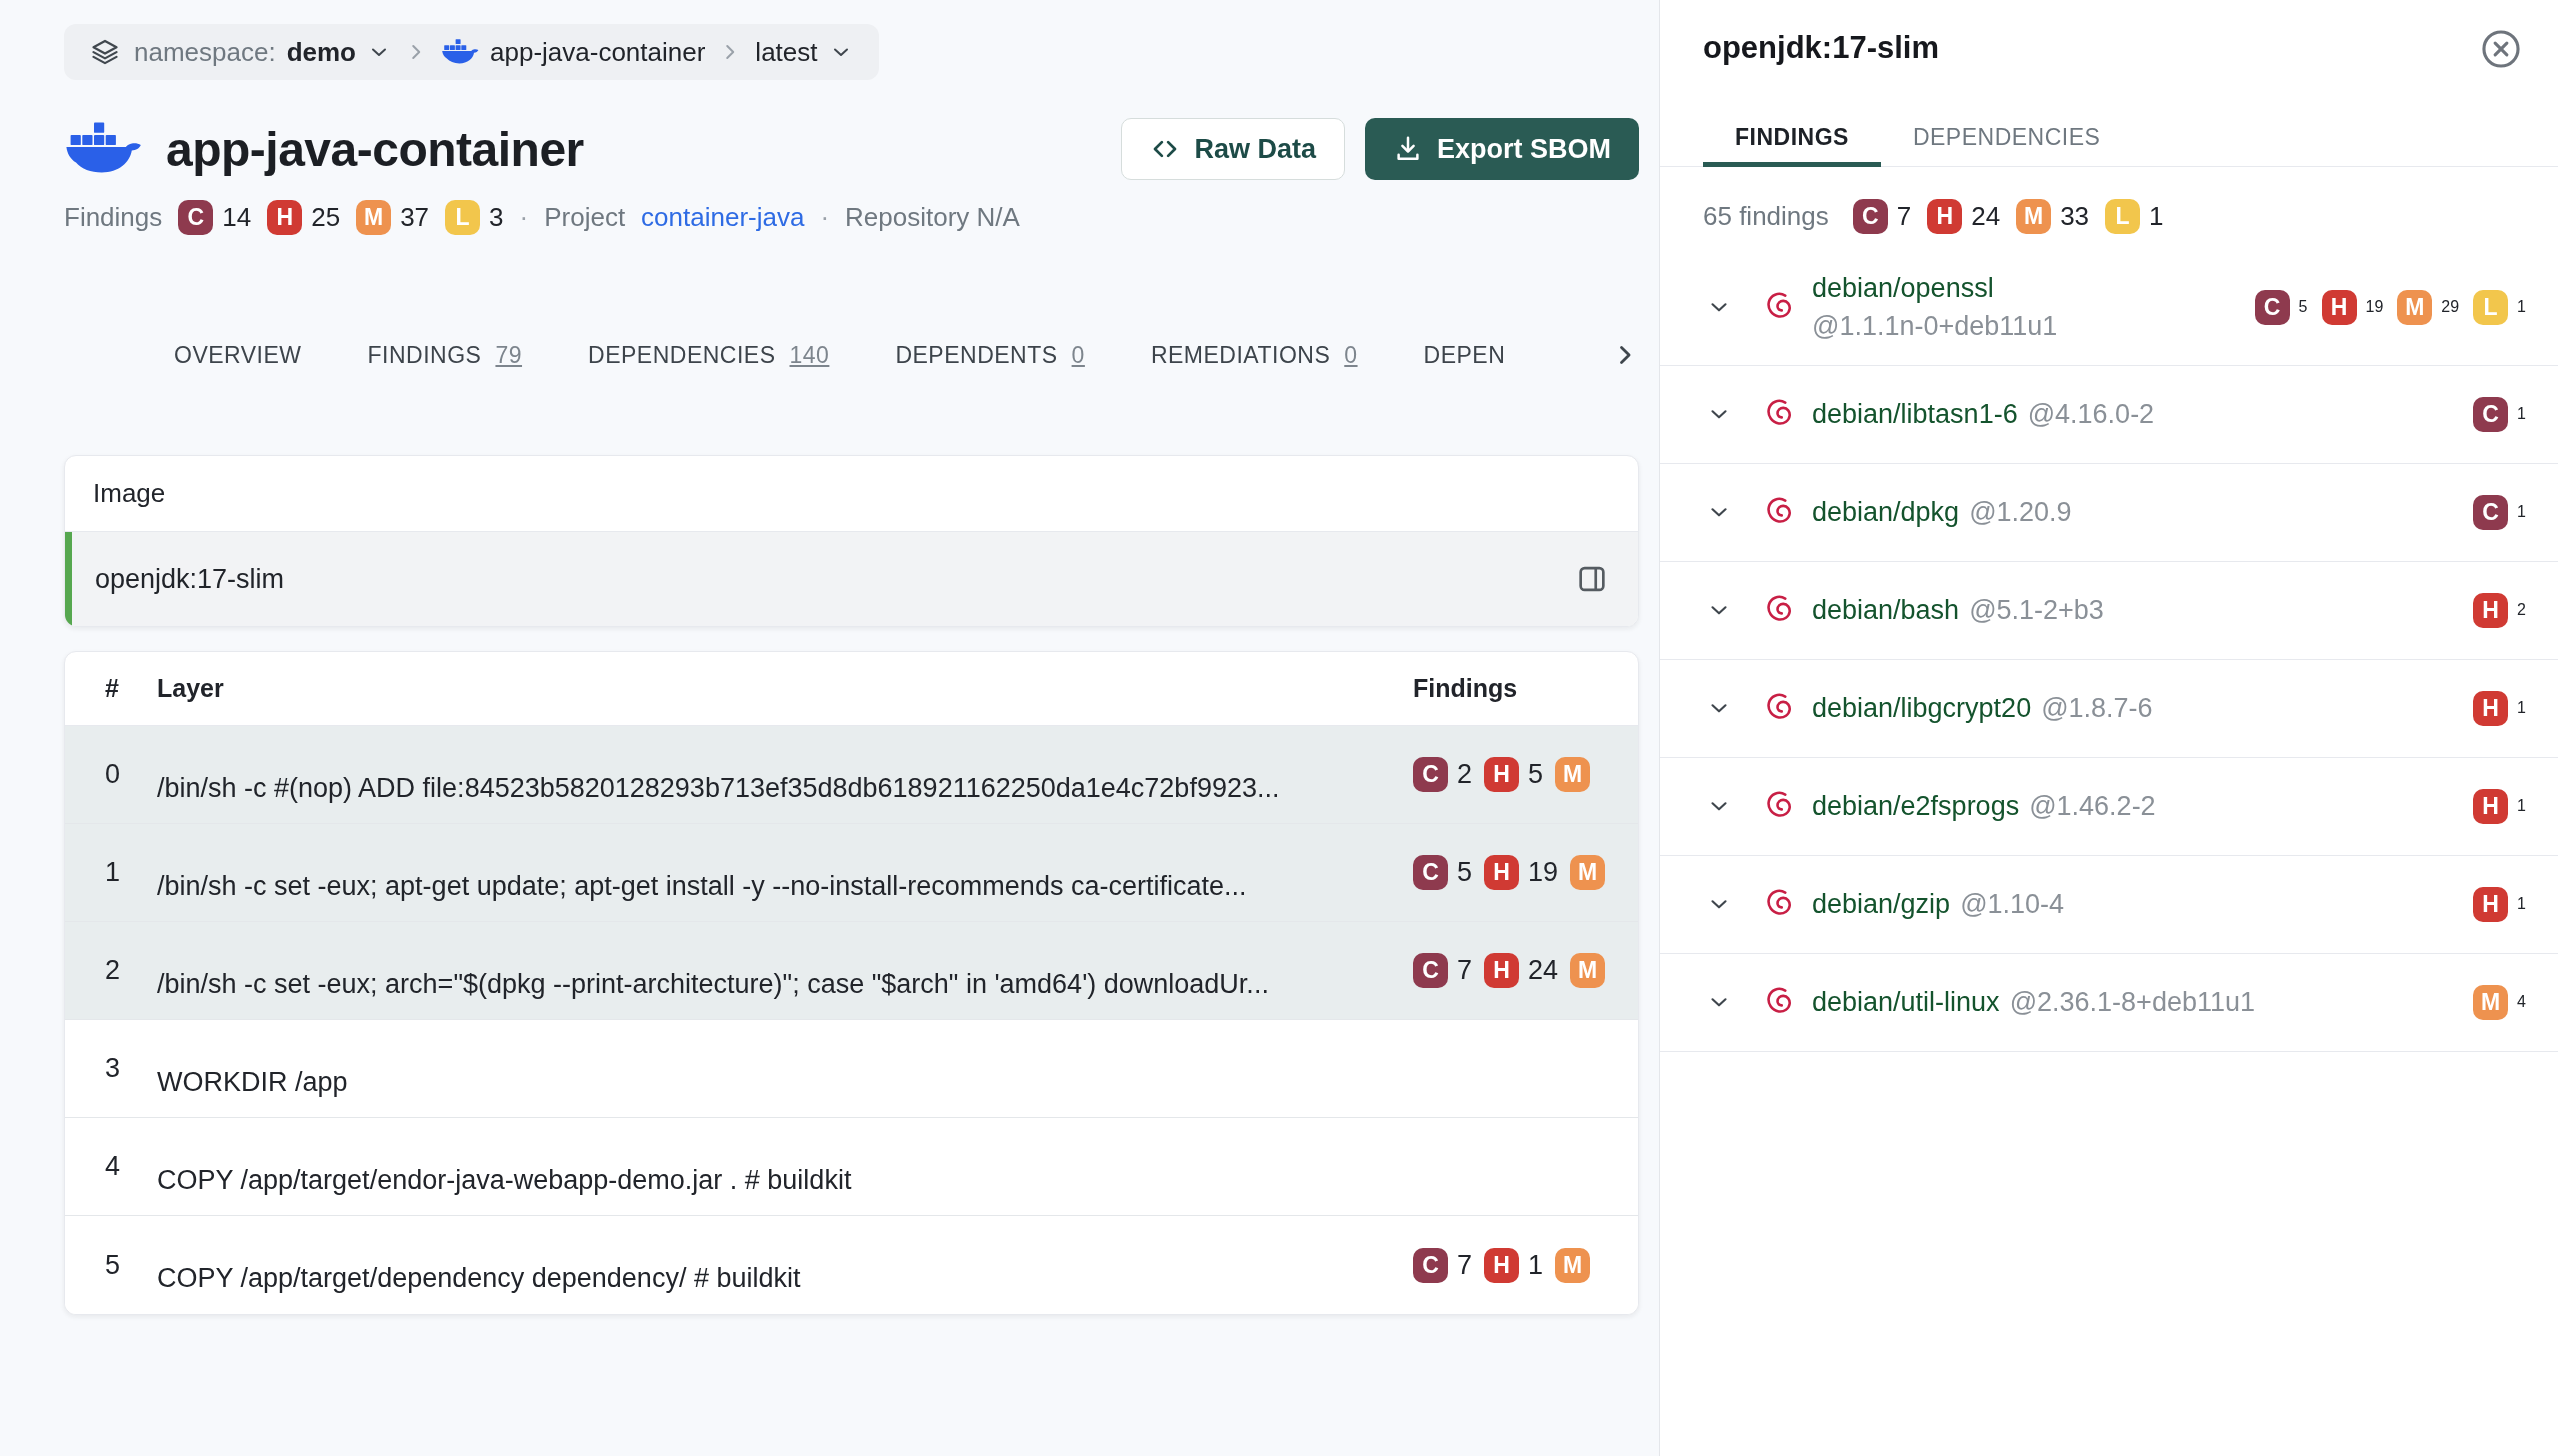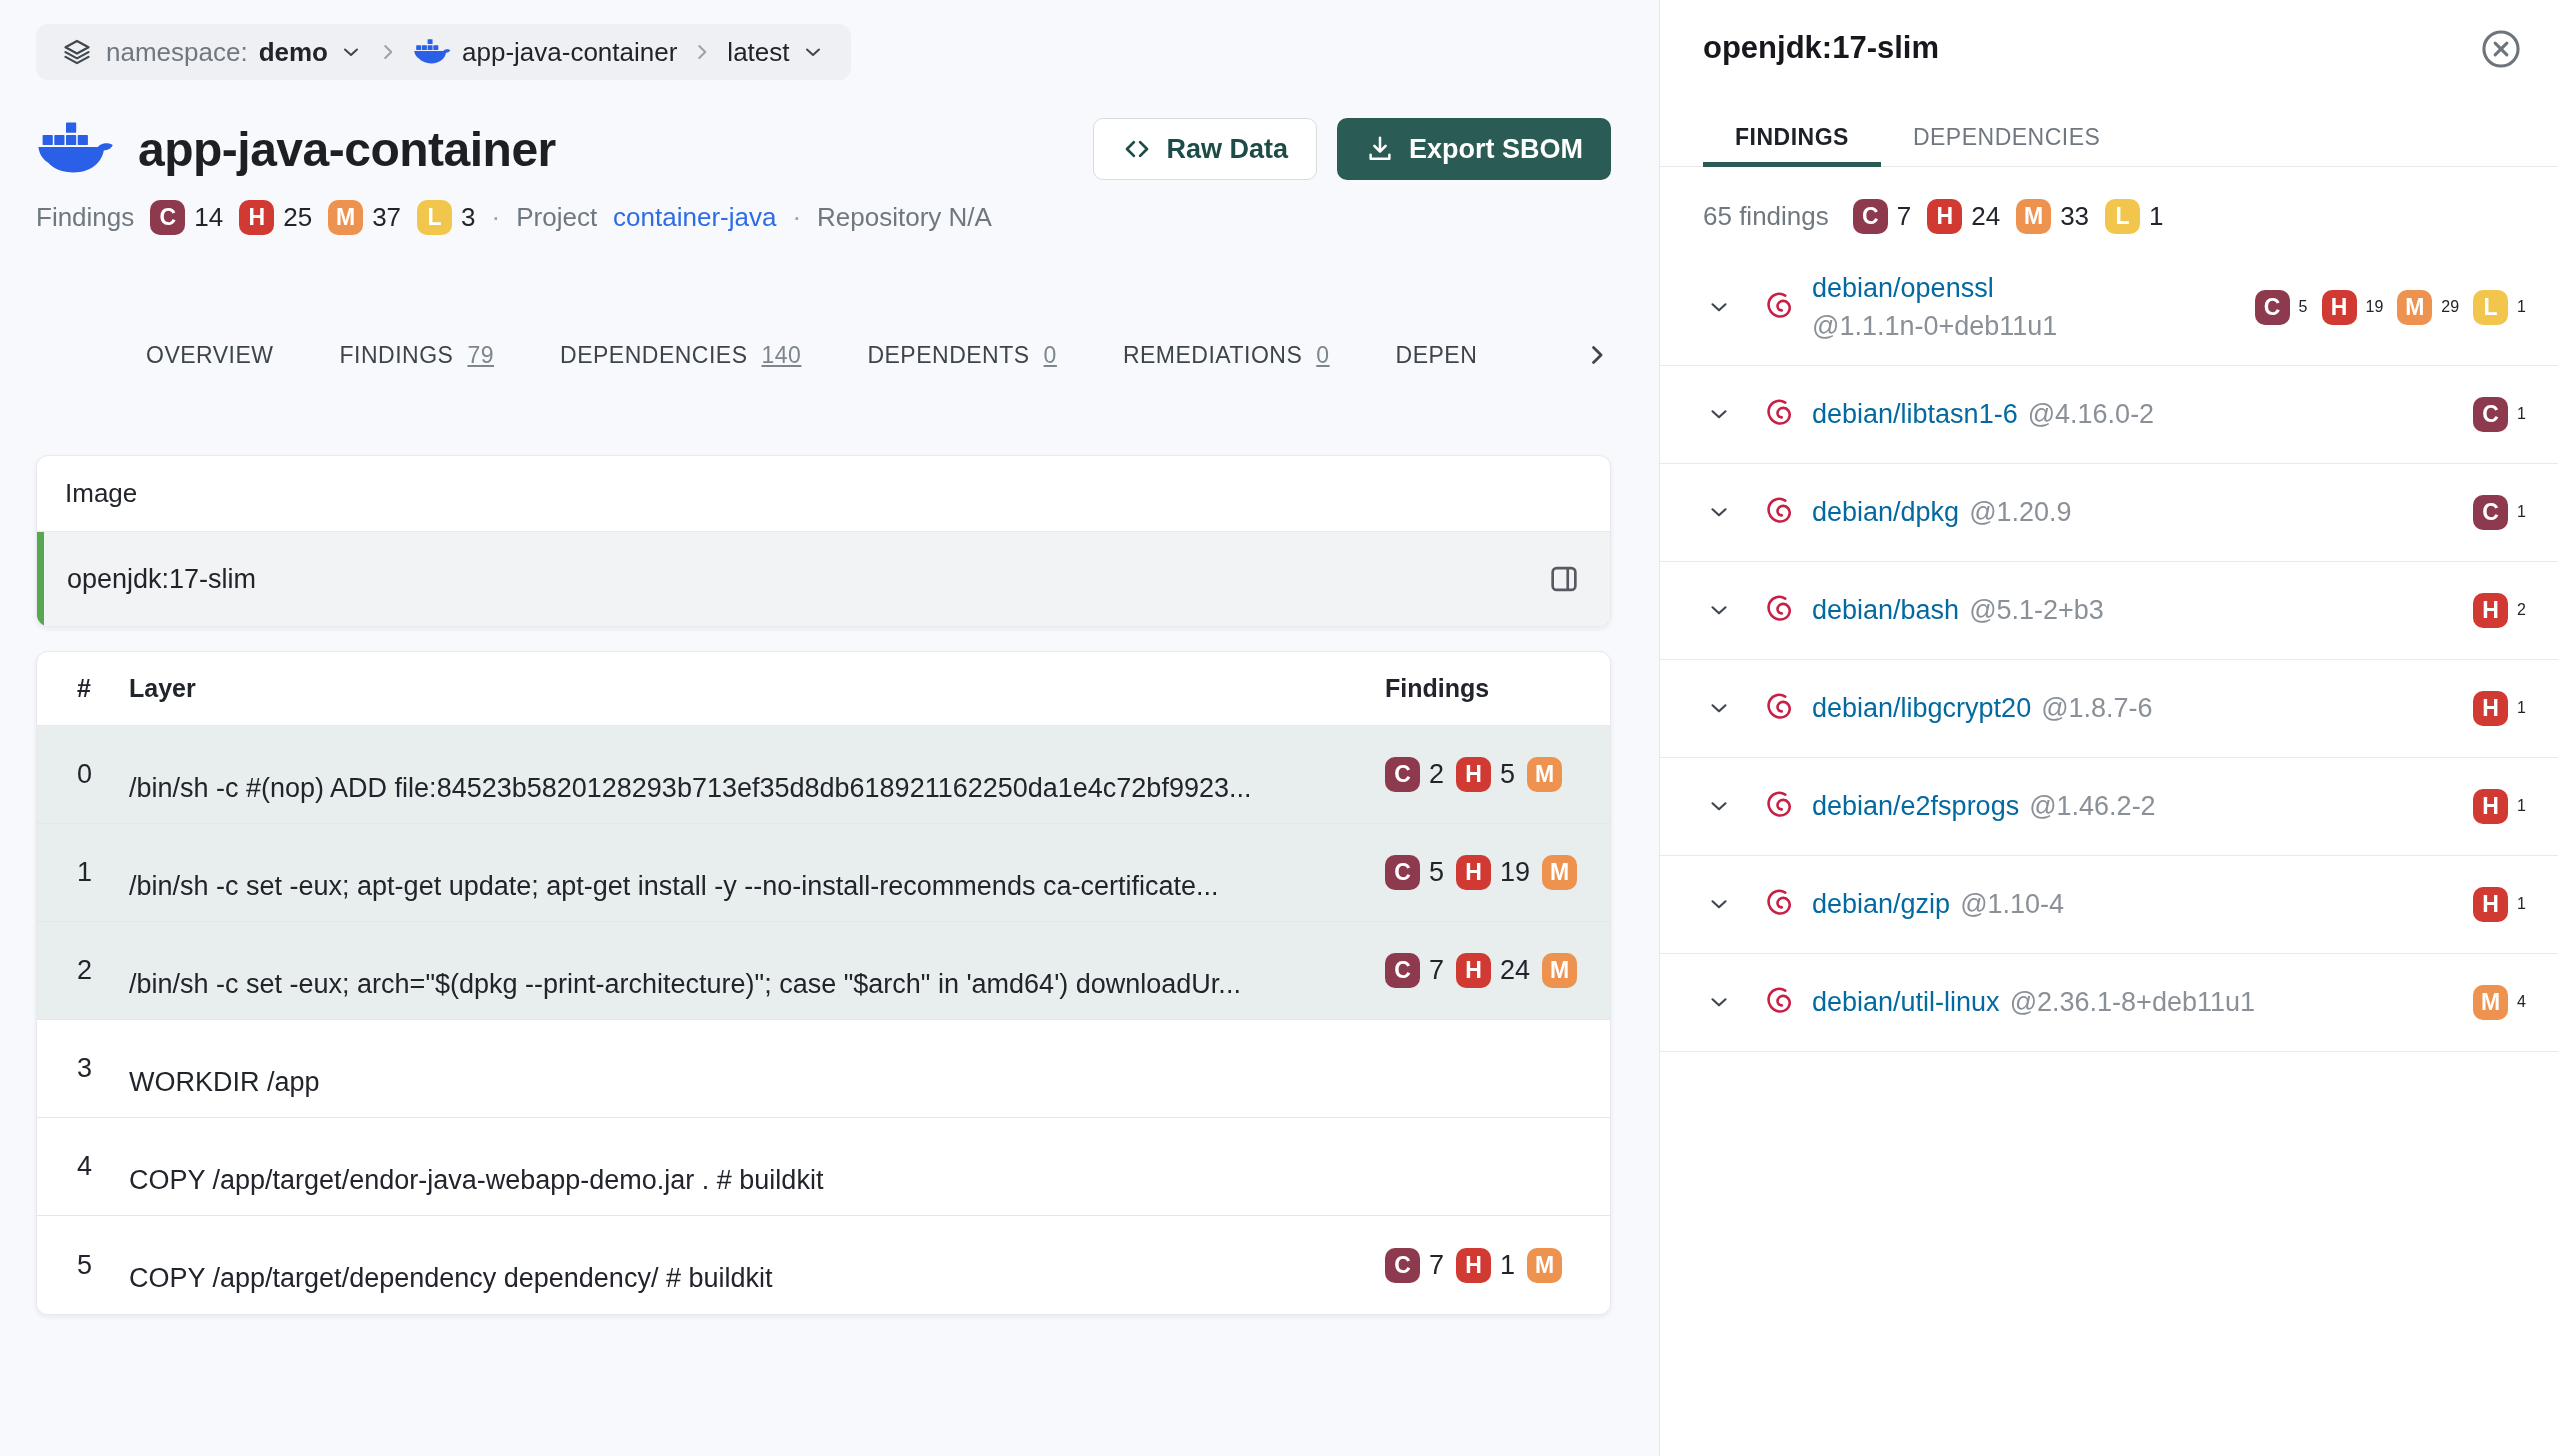--- a/index.html
+++ b/index.html
@@ -9,7 +9,7 @@
   button{font-family:inherit;background:none;border:none;cursor:pointer;color:inherit;}
 
   
-  .main{position:absolute;left:0;top:0;width:1659px;height:1456px;overflow:hidden;}
+  .main{position:absolute;left:0;top:0;width:1659px;height:1456px;overflow:hidden;padding-left:28px;}
   .main-inner{padding:24px 0 0 36px;width:1611px;}
 
   .breadcrumb{display:inline-flex;align-items:center;height:56px;background:#eef0f3;border-radius:12px;padding:0 26px;gap:14px;font-size:26px;color:#21242a;}

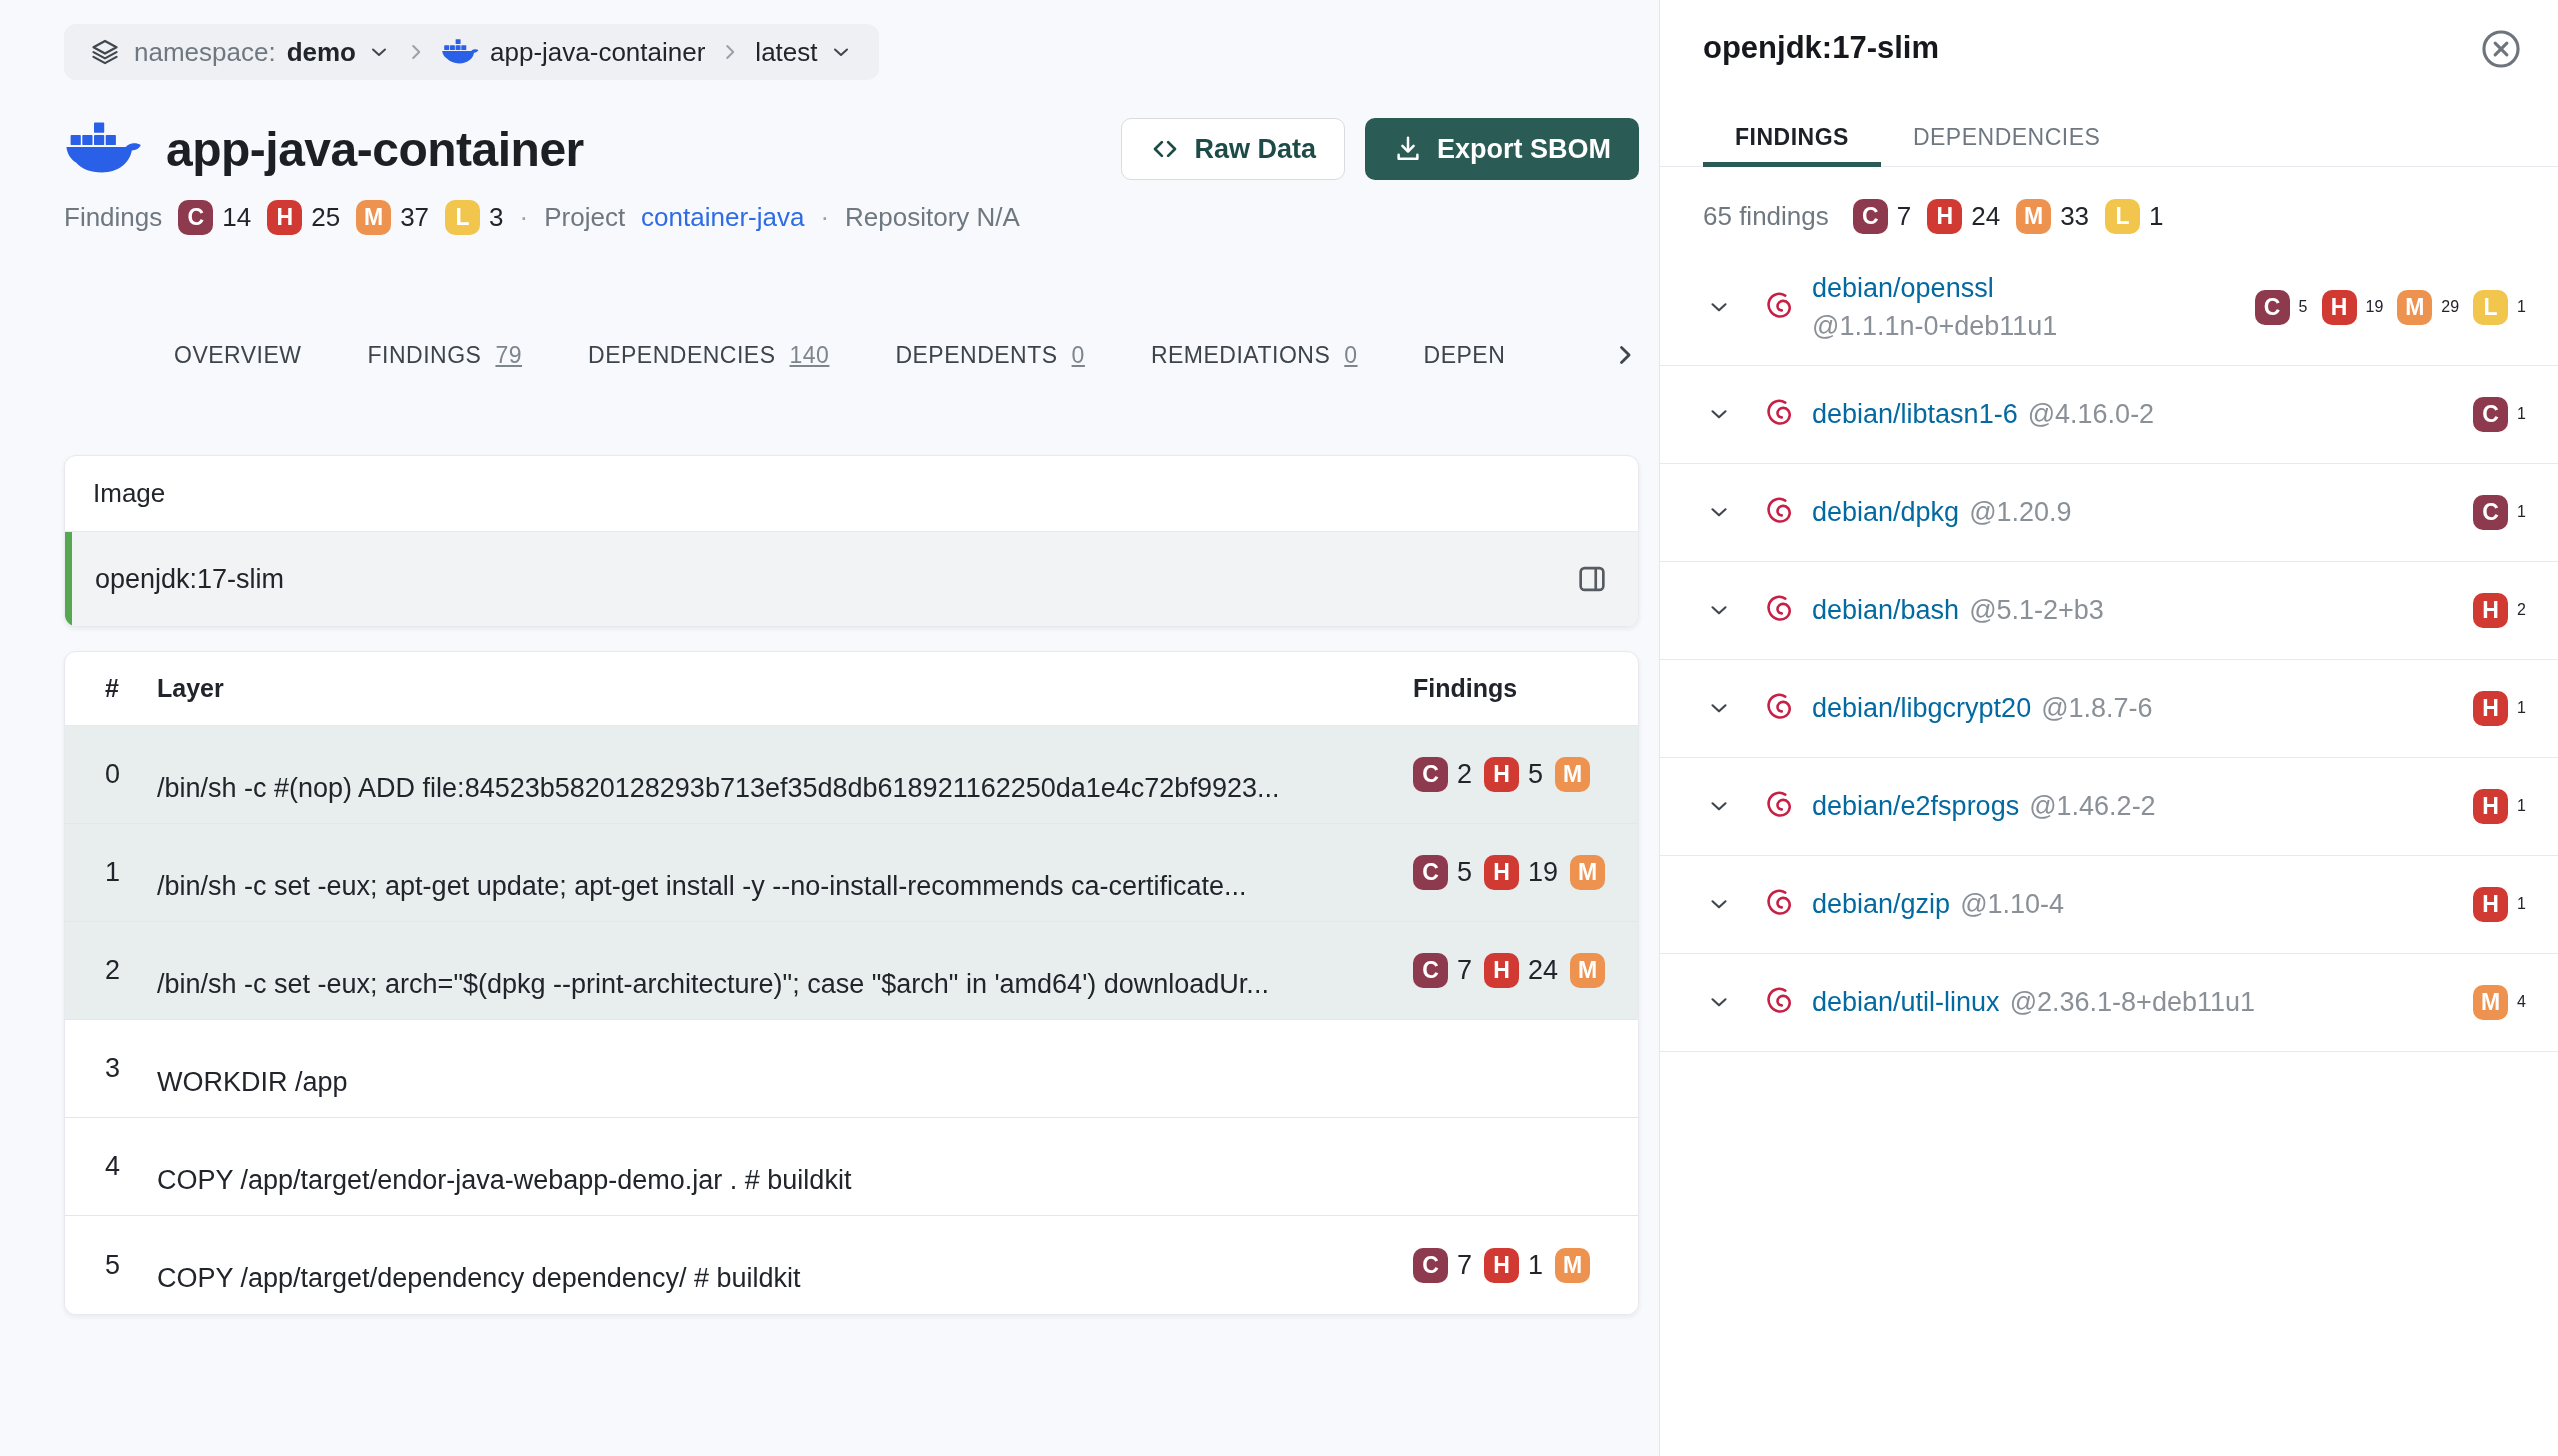--- a/index.html
+++ b/index.html
@@ -76,7 +76,7 @@
   .debian-icon{flex-shrink:0;margin-left:14px;}
   .pkg-text{display:flex;align-items:center;gap:10px;font-size:27px;min-width:0;}
   .pkg-text.stacked{flex-direction:column;align-items:flex-start;gap:6px;line-height:1.2;}
-  .pkg-name{color:#0369a1;font-weight:500;}
+  .pkg-name{color:#14532d;font-weight:500;}
   .pkg-version{color:#8a9097;}
   .pkg-badges{margin-left:auto;display:flex;align-items:center;gap:14px;flex-shrink:0;}
 </style>

